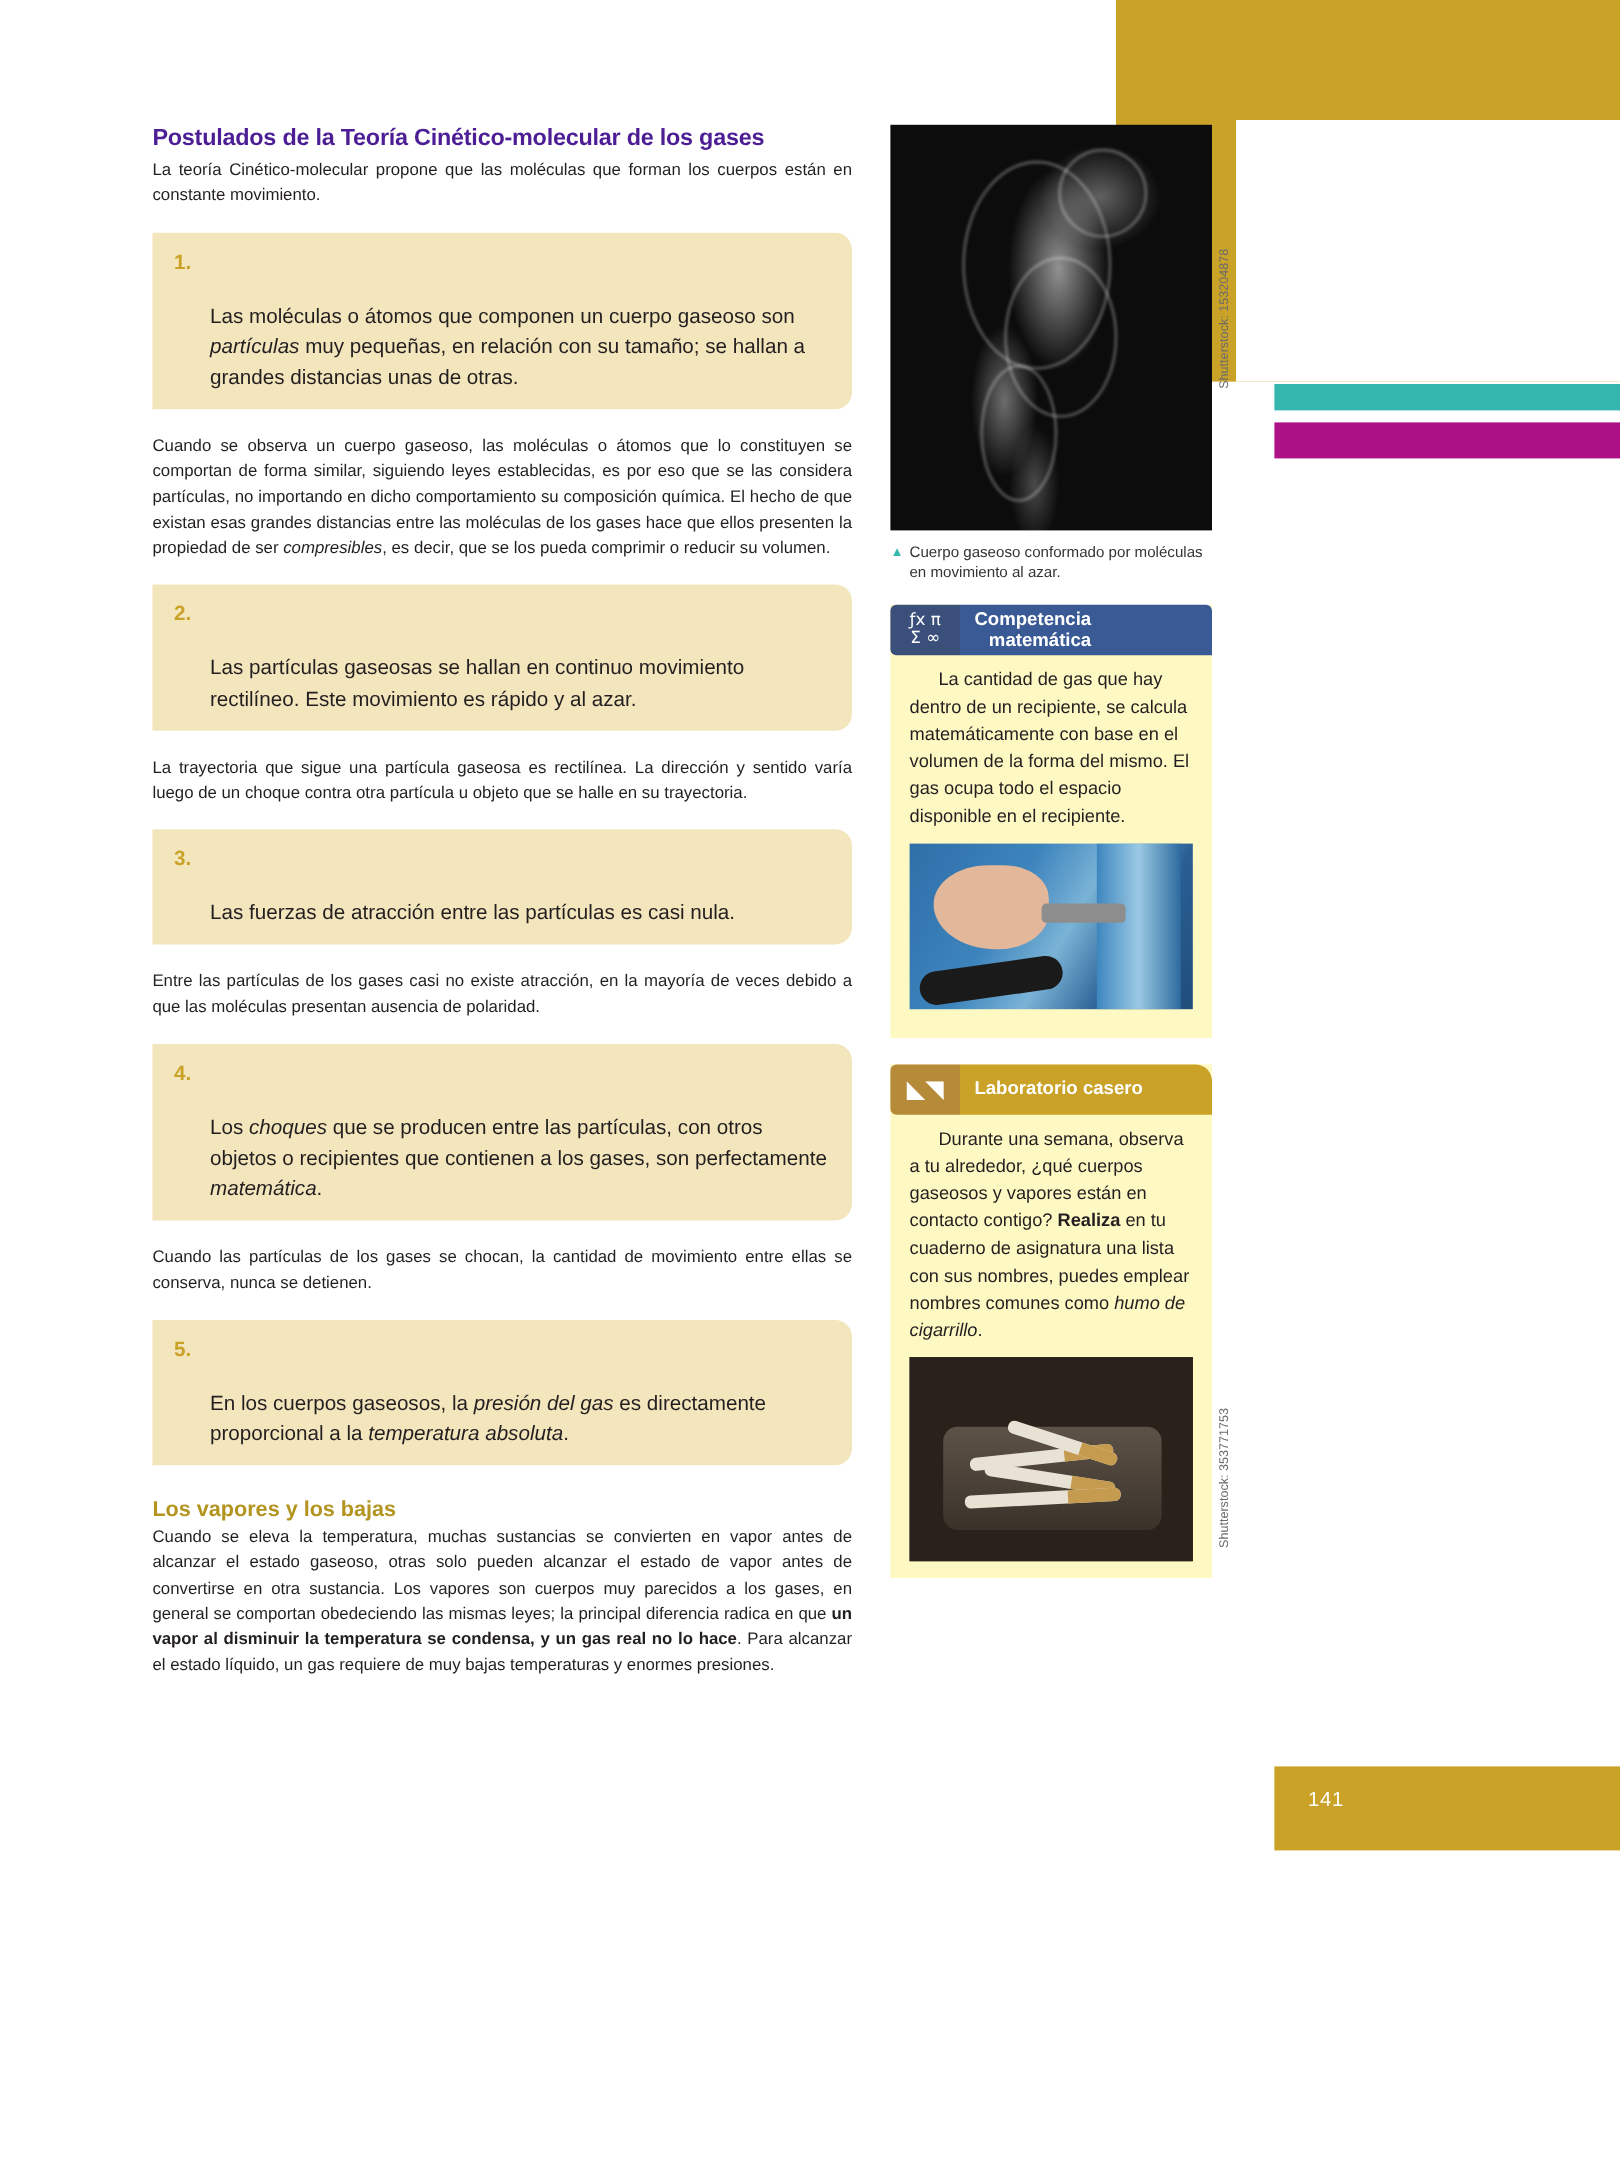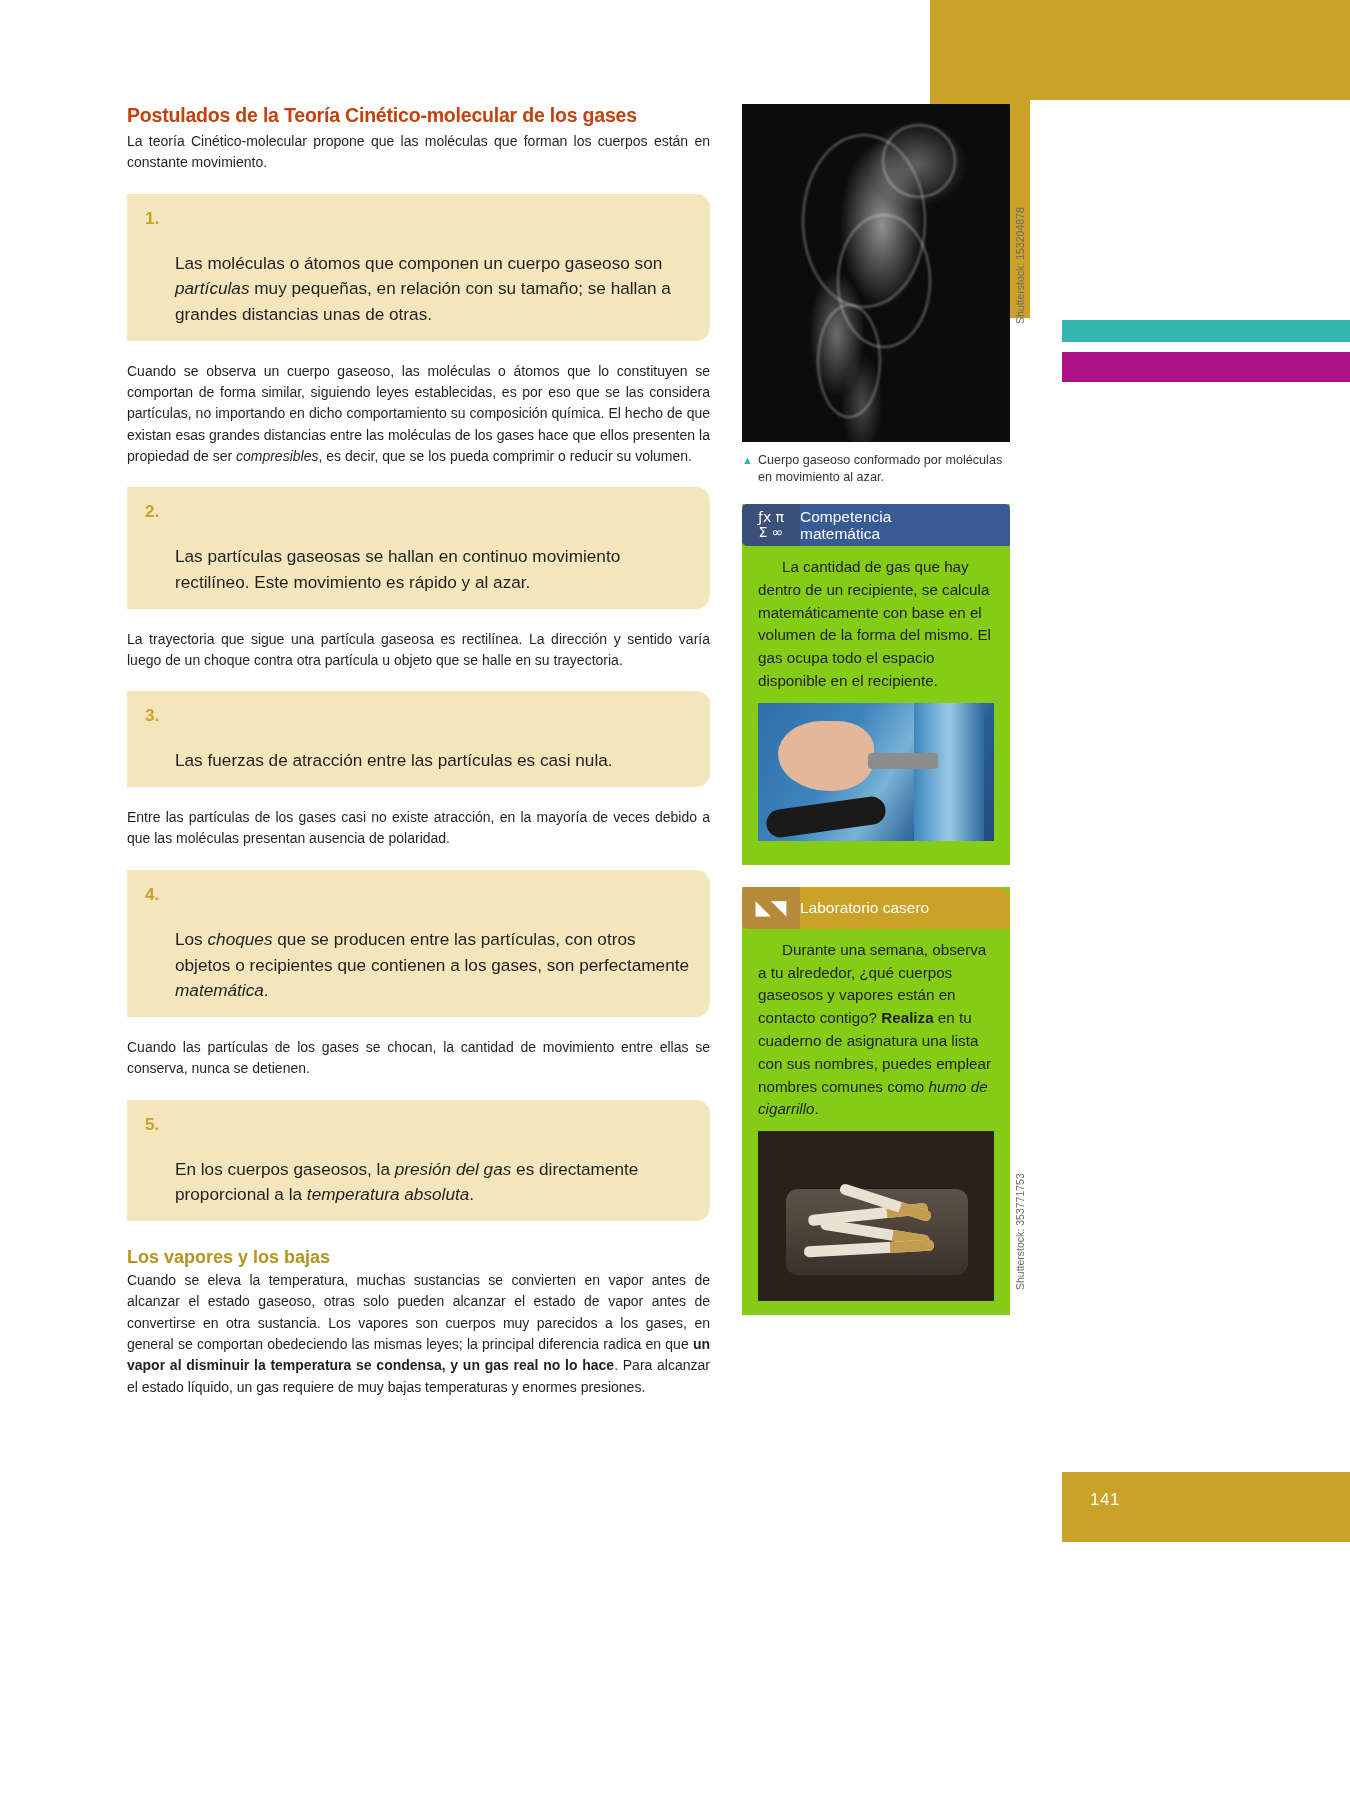--- a/index.html
+++ b/index.html
@@ -42,7 +42,7 @@
     position:absolute; left:127px; top:104px; width:583px;
   }
   h2.section-title {
-    font-size:19.5px; color:#c2410c; margin:0 0 4px 0; font-weight:bold;
+    font-size:19.5px; color:#4c1d95; margin:0 0 4px 0; font-weight:bold;
     letter-spacing:-0.2px;
   }
   h3.sub-title {

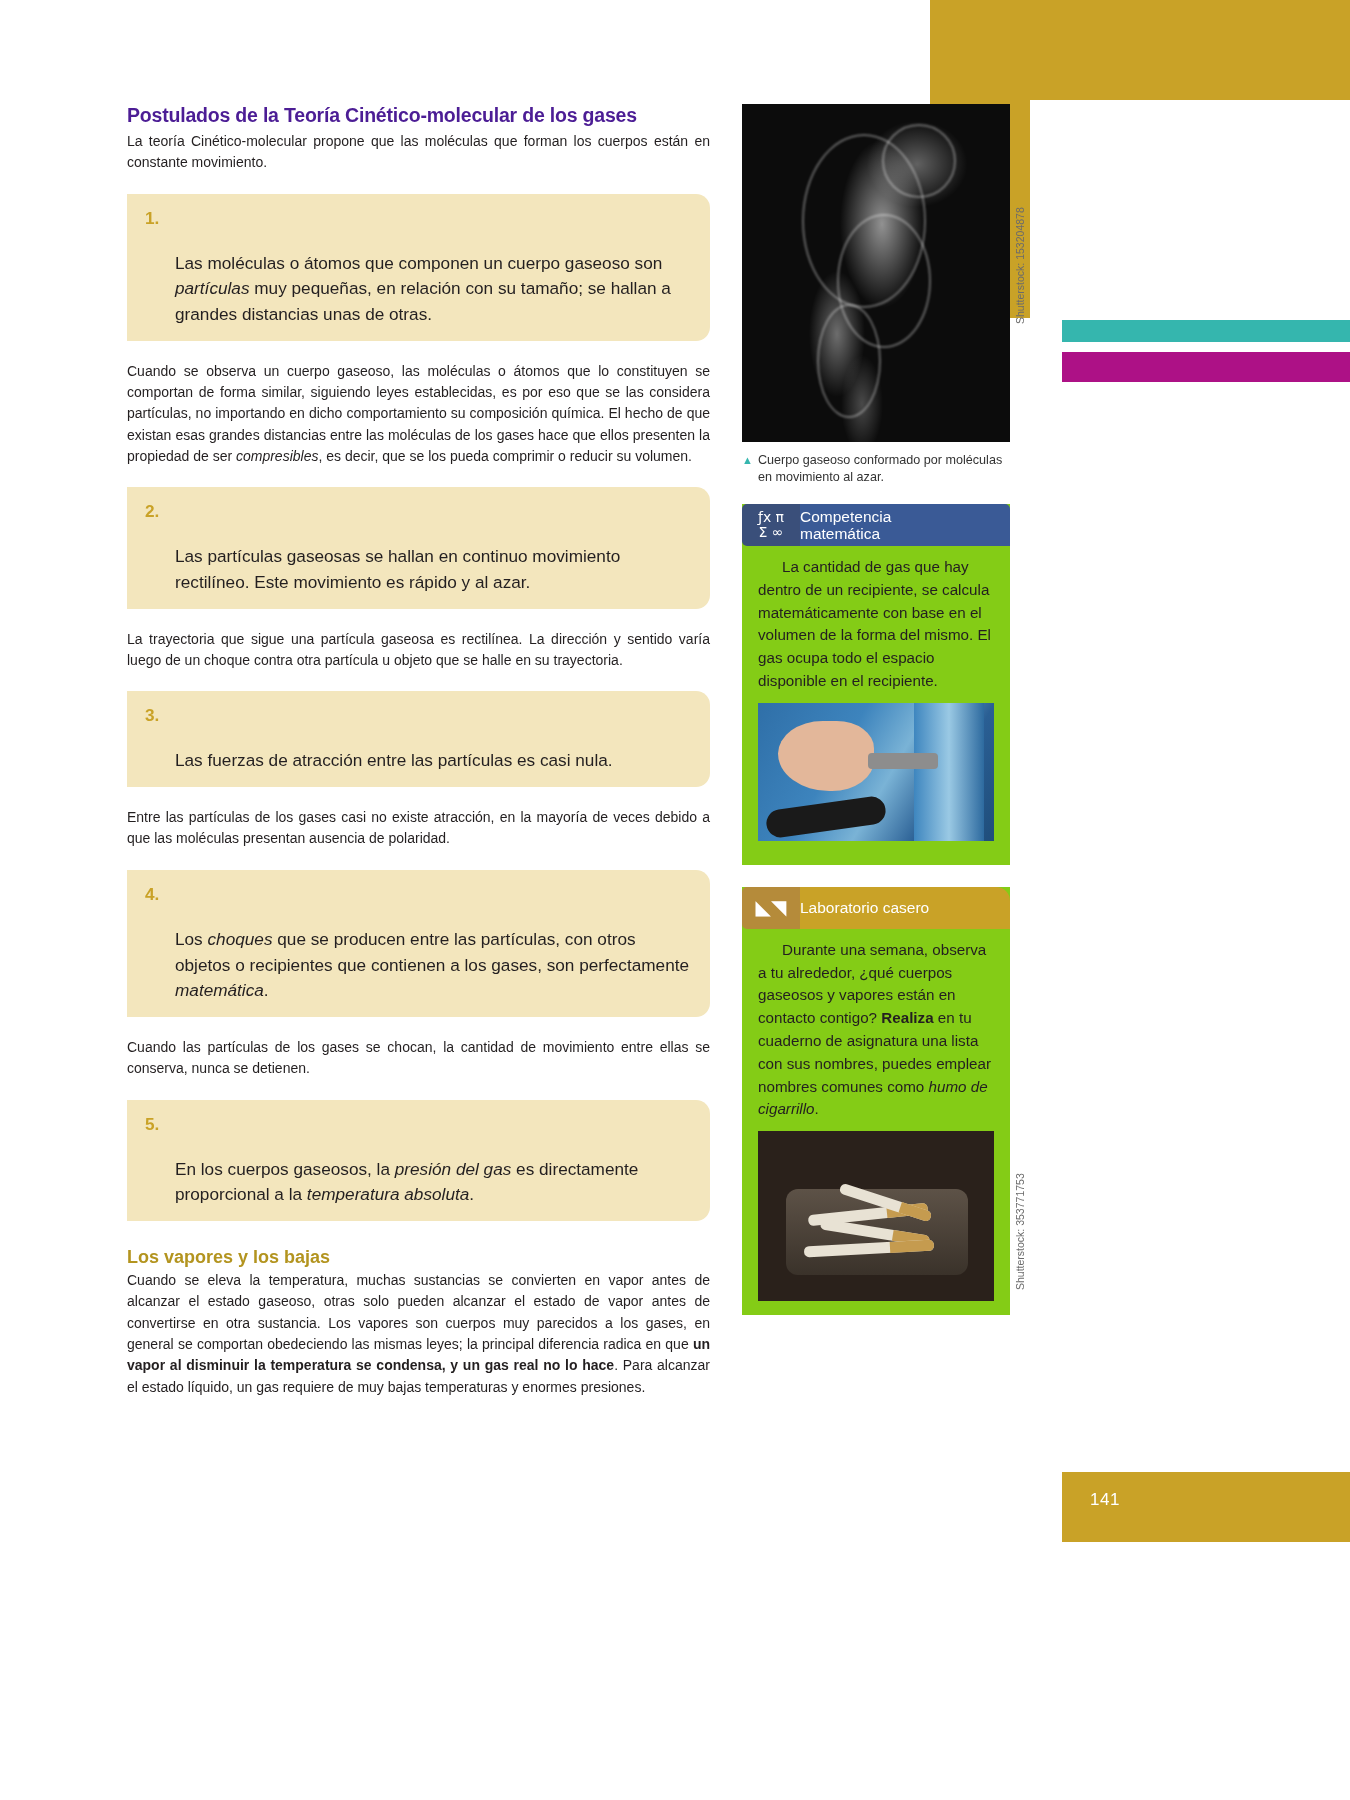--- a/index.html
+++ b/index.html
@@ -113,7 +113,7 @@
   
   .feature {
     margin-top:18px;
-    background:#84cc16;
+    background:#fef9c3;
     width:268px;
     position:relative;
     padding:0 0 14px 0;

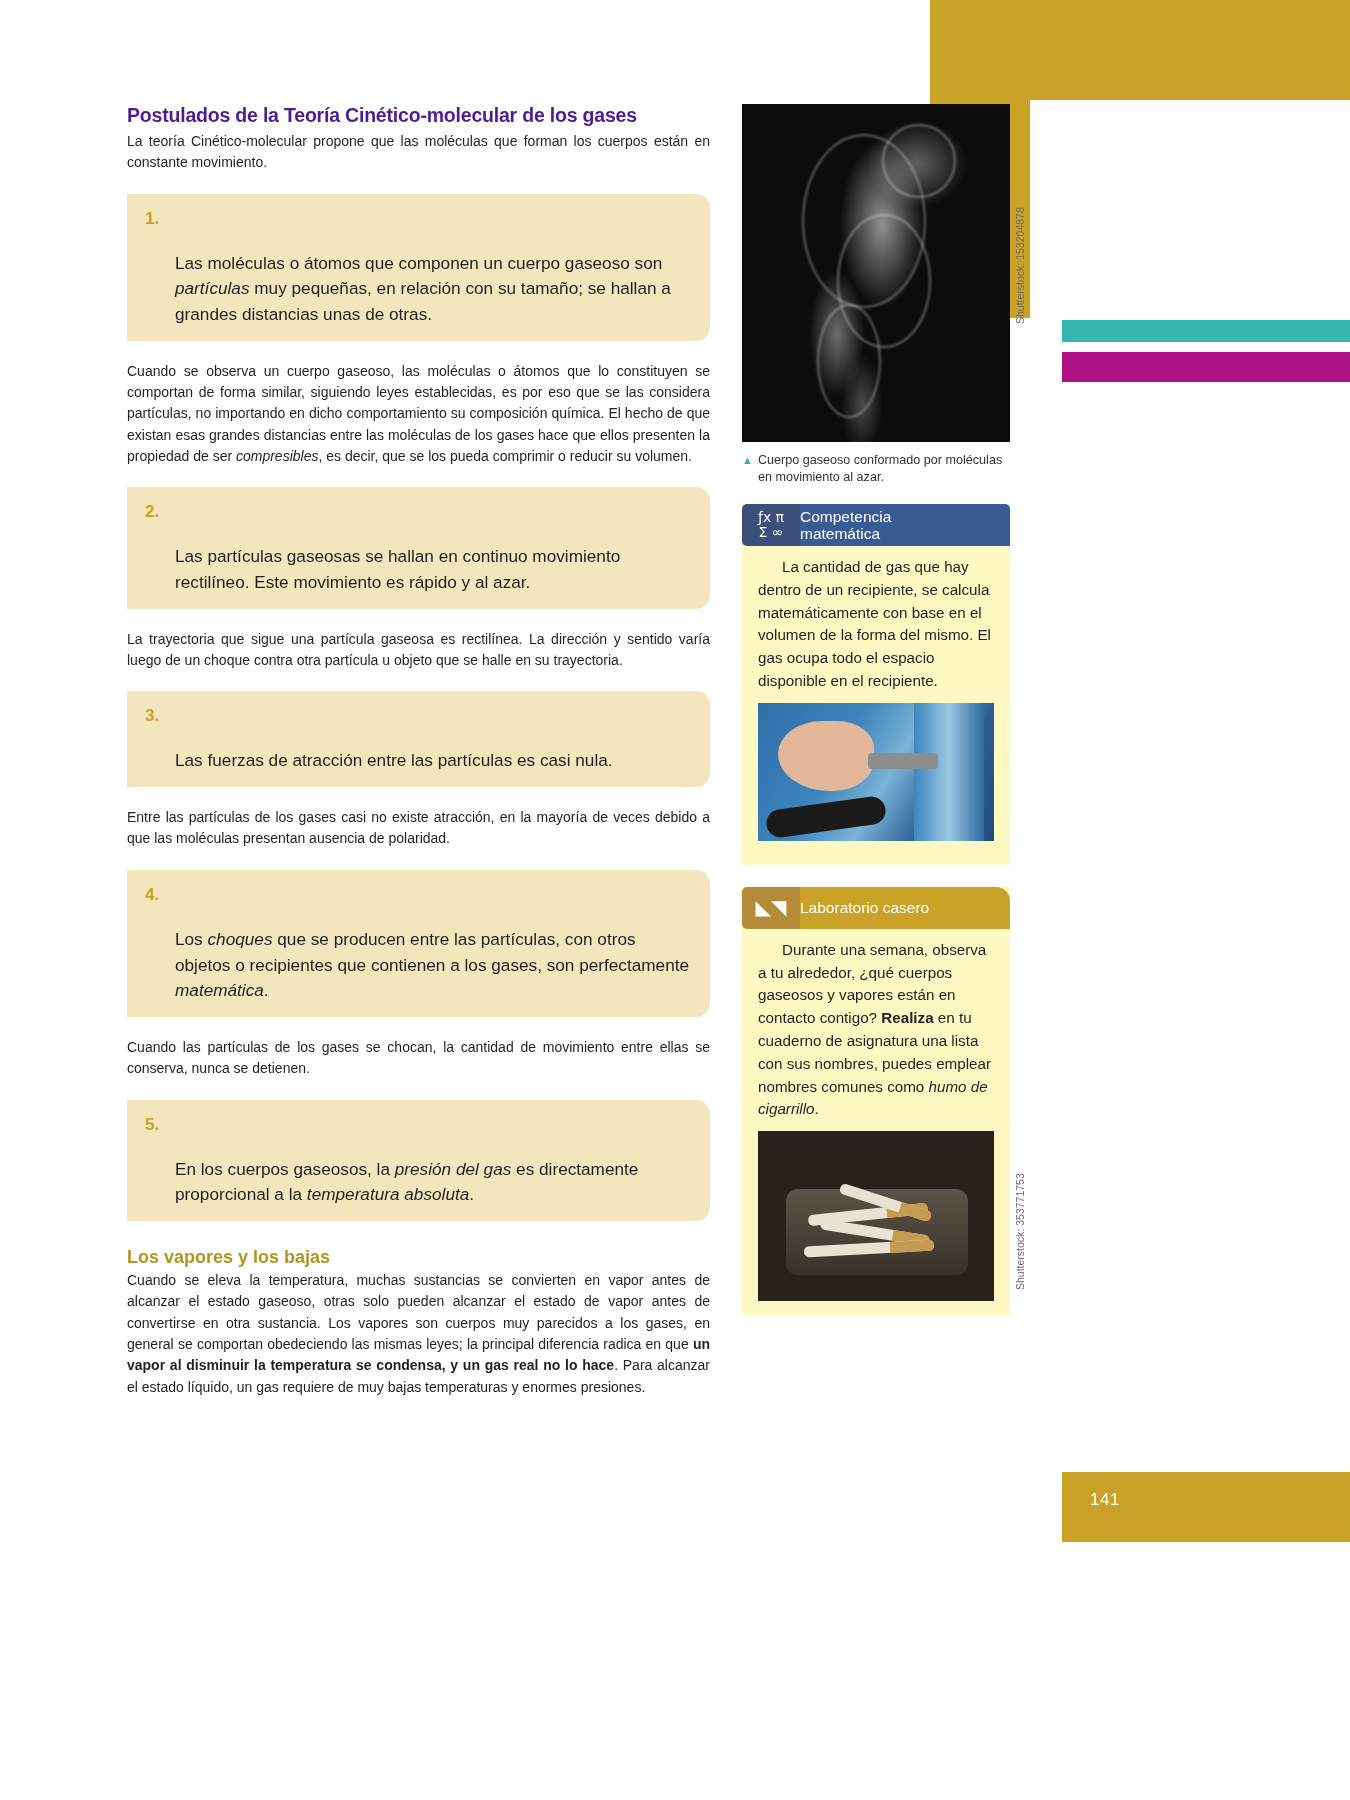--- a/index.html
+++ b/index.html
@@ -130,11 +130,12 @@
   }
   .feature-title {
     flex:1; background:#3a5a96; color:#ffffff;
-    font-weight:normal; font-size:15.5px;
+    font-weight:bold; font-size:15.5px;
     display:flex; align-items:center;
-    padding-left:0;
+    padding-left:12px;
     border-radius:0 5px 0 0;
     line-height:1.12;
+    text-align:right;
   }
   .feature-body {
     padding:10px 16px 0 16px;

